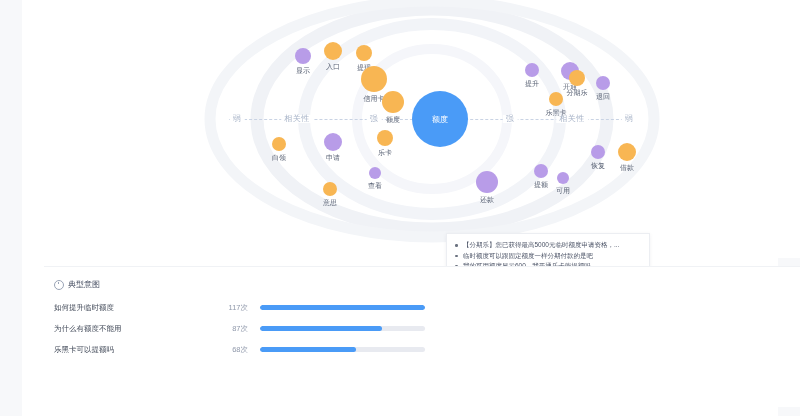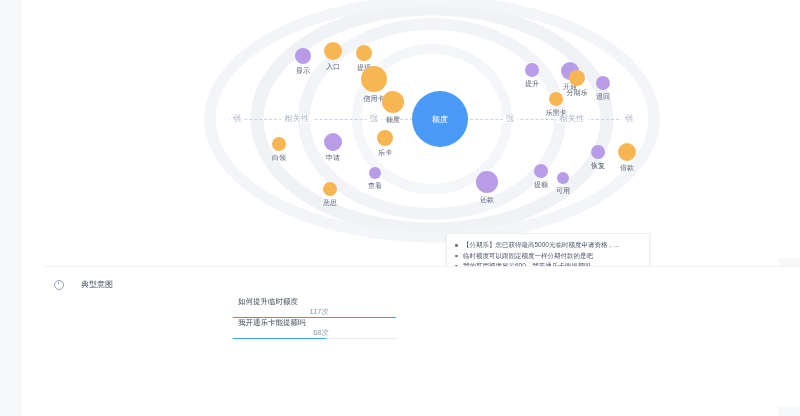--- a/index.html
+++ b/index.html
@@ -132,7 +132,7 @@
     color: #4a5265;
     display: flex;
     align-items: center;
-    gap: 17px;
+    gap: 4px;
   }
   .clock-icon {
     width: 8px; height: 8px;

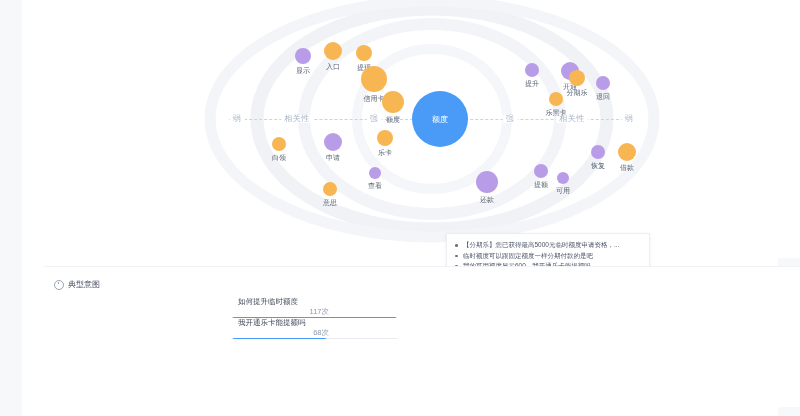--- a/index.html
+++ b/index.html
@@ -157,7 +157,6 @@
     display: flex;
     align-items: center;
     height: 21px;
-    flex-direction: column;
   }
   .intent-name {
     width: 152px;

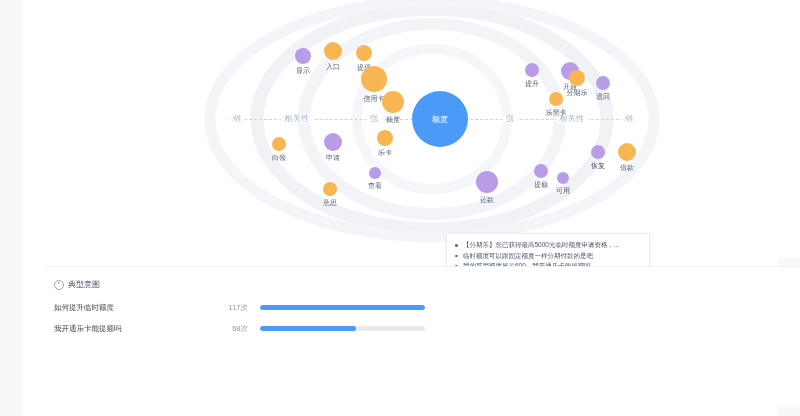--- a/index.html
+++ b/index.html
@@ -288,6 +288,13 @@
             </div>
           </div>
           <div class="intent-row">
+            <div class="intent-name">为什么有额度不能用</div>
+            <div class="intent-count">87次</div>
+            <div class="bar-track">
+              <div class="bar-fill" style="width: 74%;"></div>
+            </div>
+          </div>
+          <div class="intent-row">
             <div class="intent-name">我开通乐卡能提额吗</div>
             <div class="intent-count">68次</div>
             <div class="bar-track">

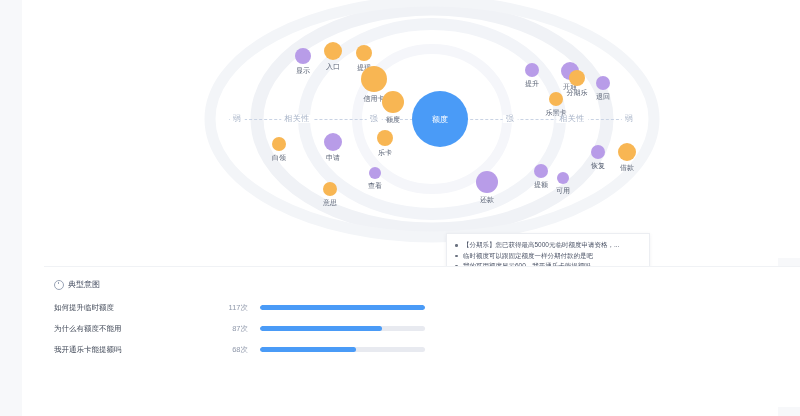--- a/index.html
+++ b/index.html
@@ -295,7 +295,7 @@
             </div>
           </div>
           <div class="intent-row">
-            <div class="intent-name">我开通乐卡能提额吗</div>
+            <div class="intent-name">乐黑卡可以提额吗</div>
             <div class="intent-count">68次</div>
             <div class="bar-track">
               <div class="bar-fill" style="width: 58%;"></div>

